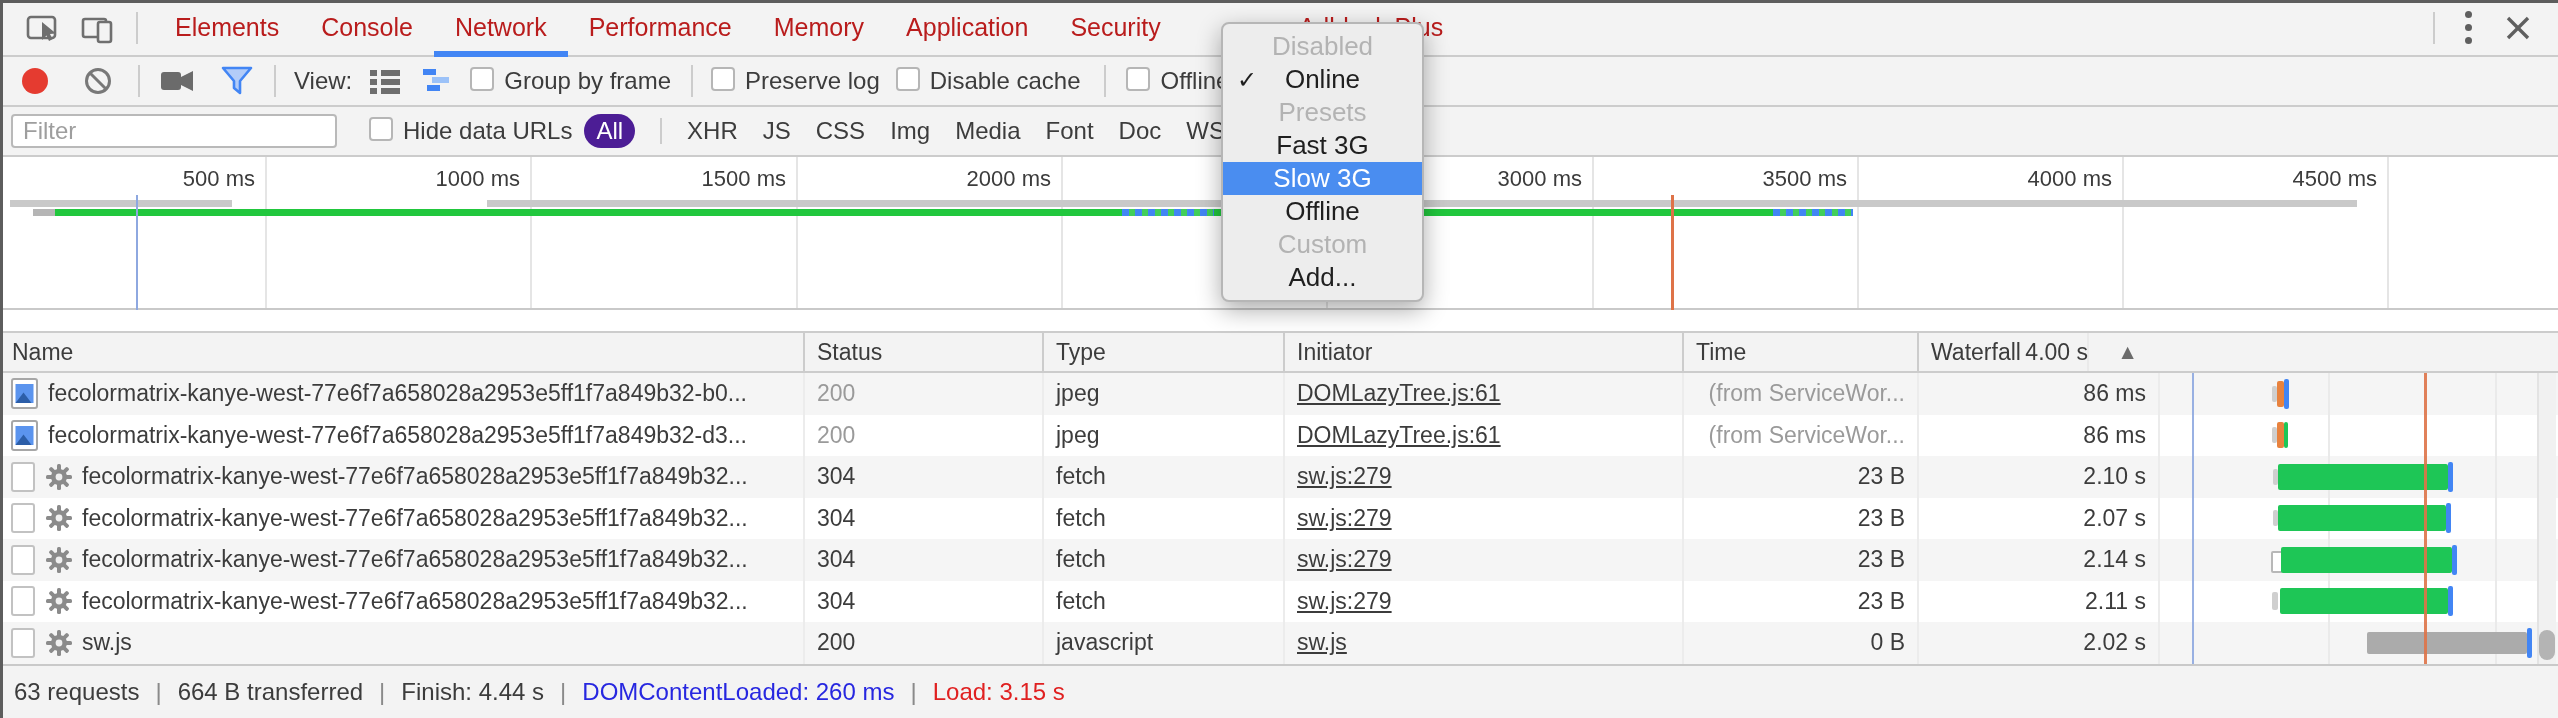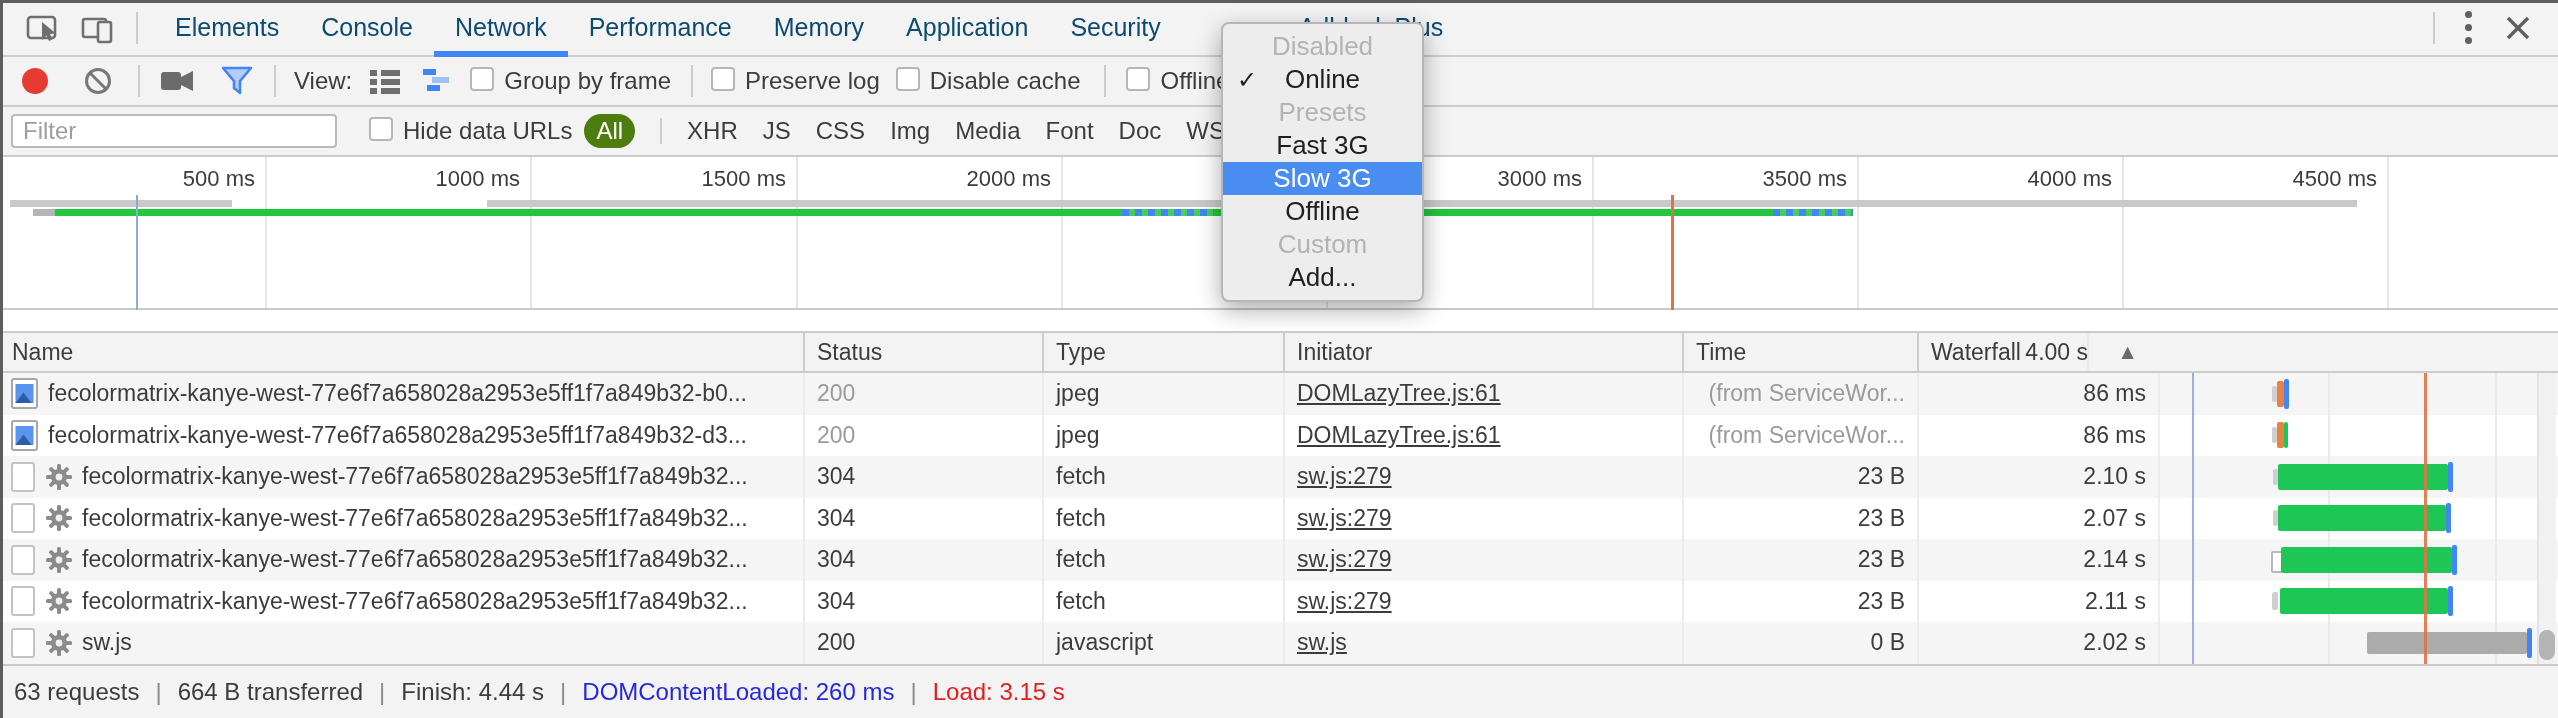--- a/index.html
+++ b/index.html
@@ -24,7 +24,7 @@
   .tb-icon{width:38px;height:38px;display:inline-flex;align-items:center;justify-content:center;margin-right:18px}
   .vsep{width:2px;height:32px;background:#ccc;display:inline-block}
   .tabs{display:flex;height:100%;margin-left:16px}
-  .tab{position:relative;display:flex;align-items:center;height:100%;padding:0 21px;font-size:25px;color:#0c4a6e}
+  .tab{position:relative;display:flex;align-items:center;height:100%;padding:0 21px;font-size:25px;color:#b91c1c}
   .tab.active::after{content:"";position:absolute;left:0;right:0;bottom:-2px;height:6px;background:var(--accent)}
   .tabbar-right{margin-left:auto;display:flex;align-items:center;gap:26px;padding-right:24px}
   .kebab{display:flex;flex-direction:column;gap:6px;padding:4px}

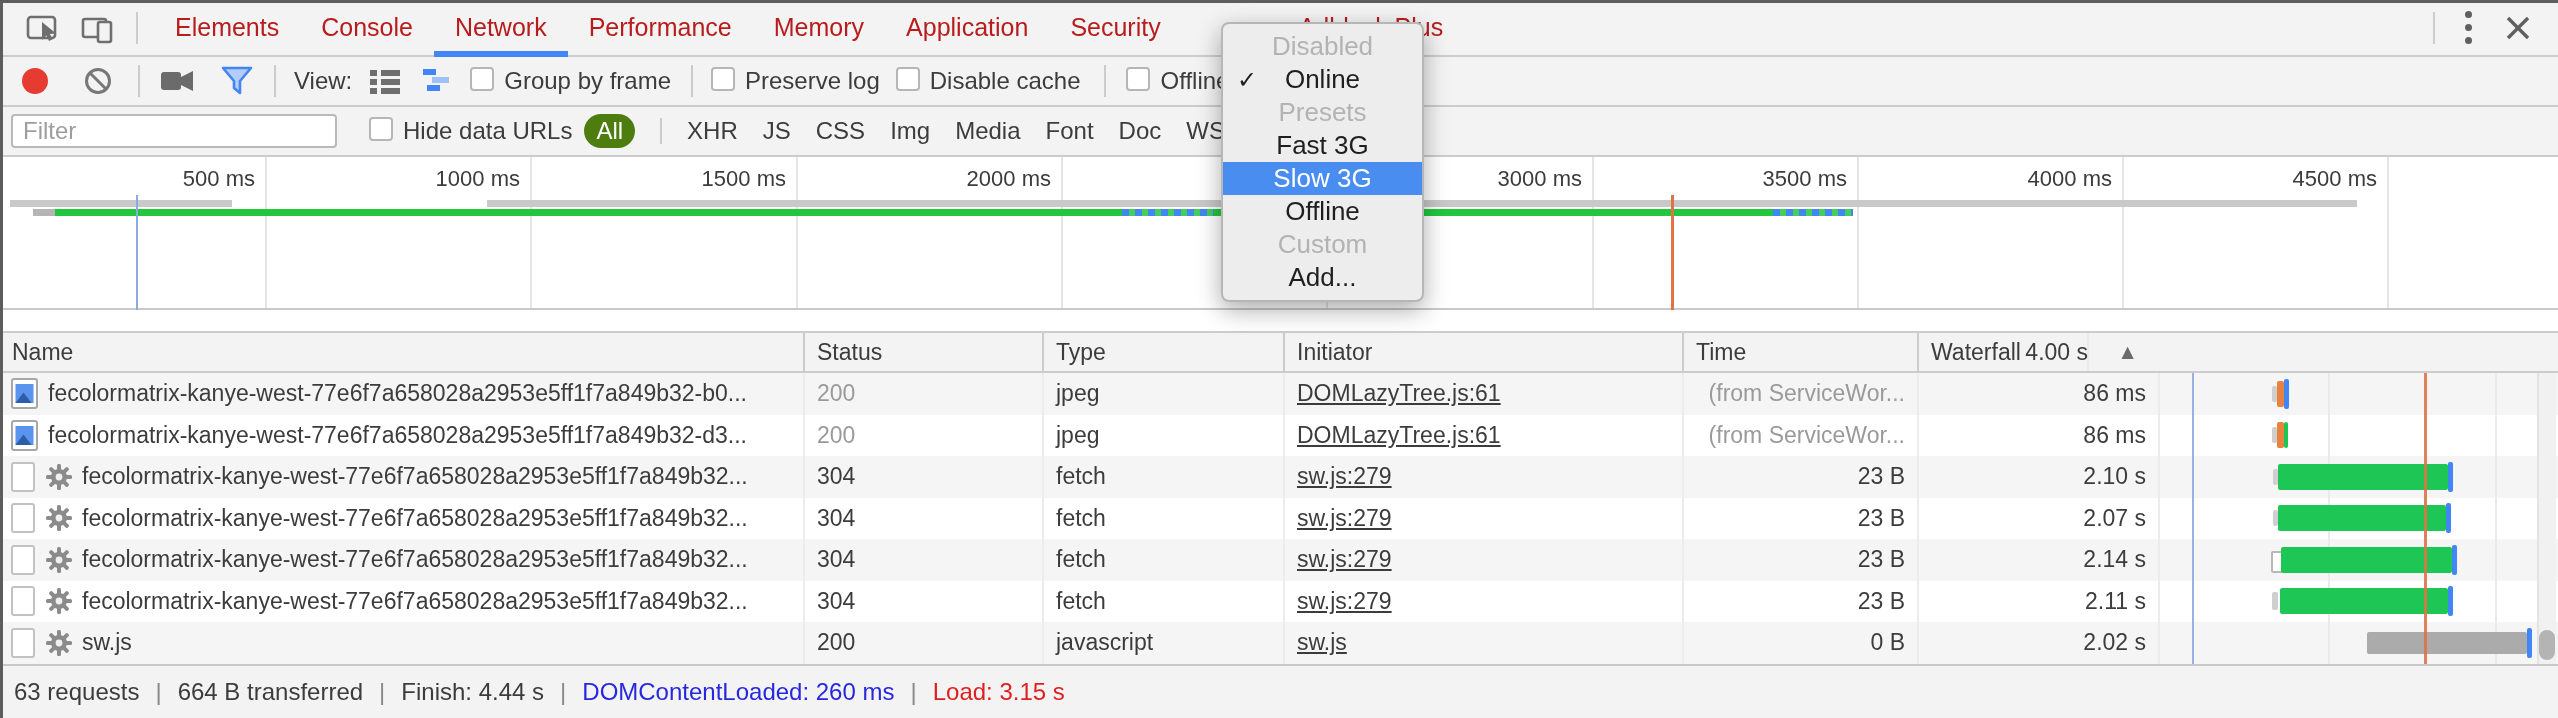--- a/index.html
+++ b/index.html
@@ -42,7 +42,7 @@
   .filter-input::placeholder{color:#9e9e9e}
   .ftypes{display:flex;align-items:center;gap:25px;margin-left:12px}
   .ftype{color:#3c3c3c}
-  .fpill{background:#4d7c0f;color:#fff;border-radius:999px;padding:3px 12px}
+  .fpill{background:#4c1d95;color:#fff;border-radius:999px;padding:3px 12px}
 
   
   .gridline{position:absolute;top:0;height:151px;width:2px;background:#e5e5e5}

